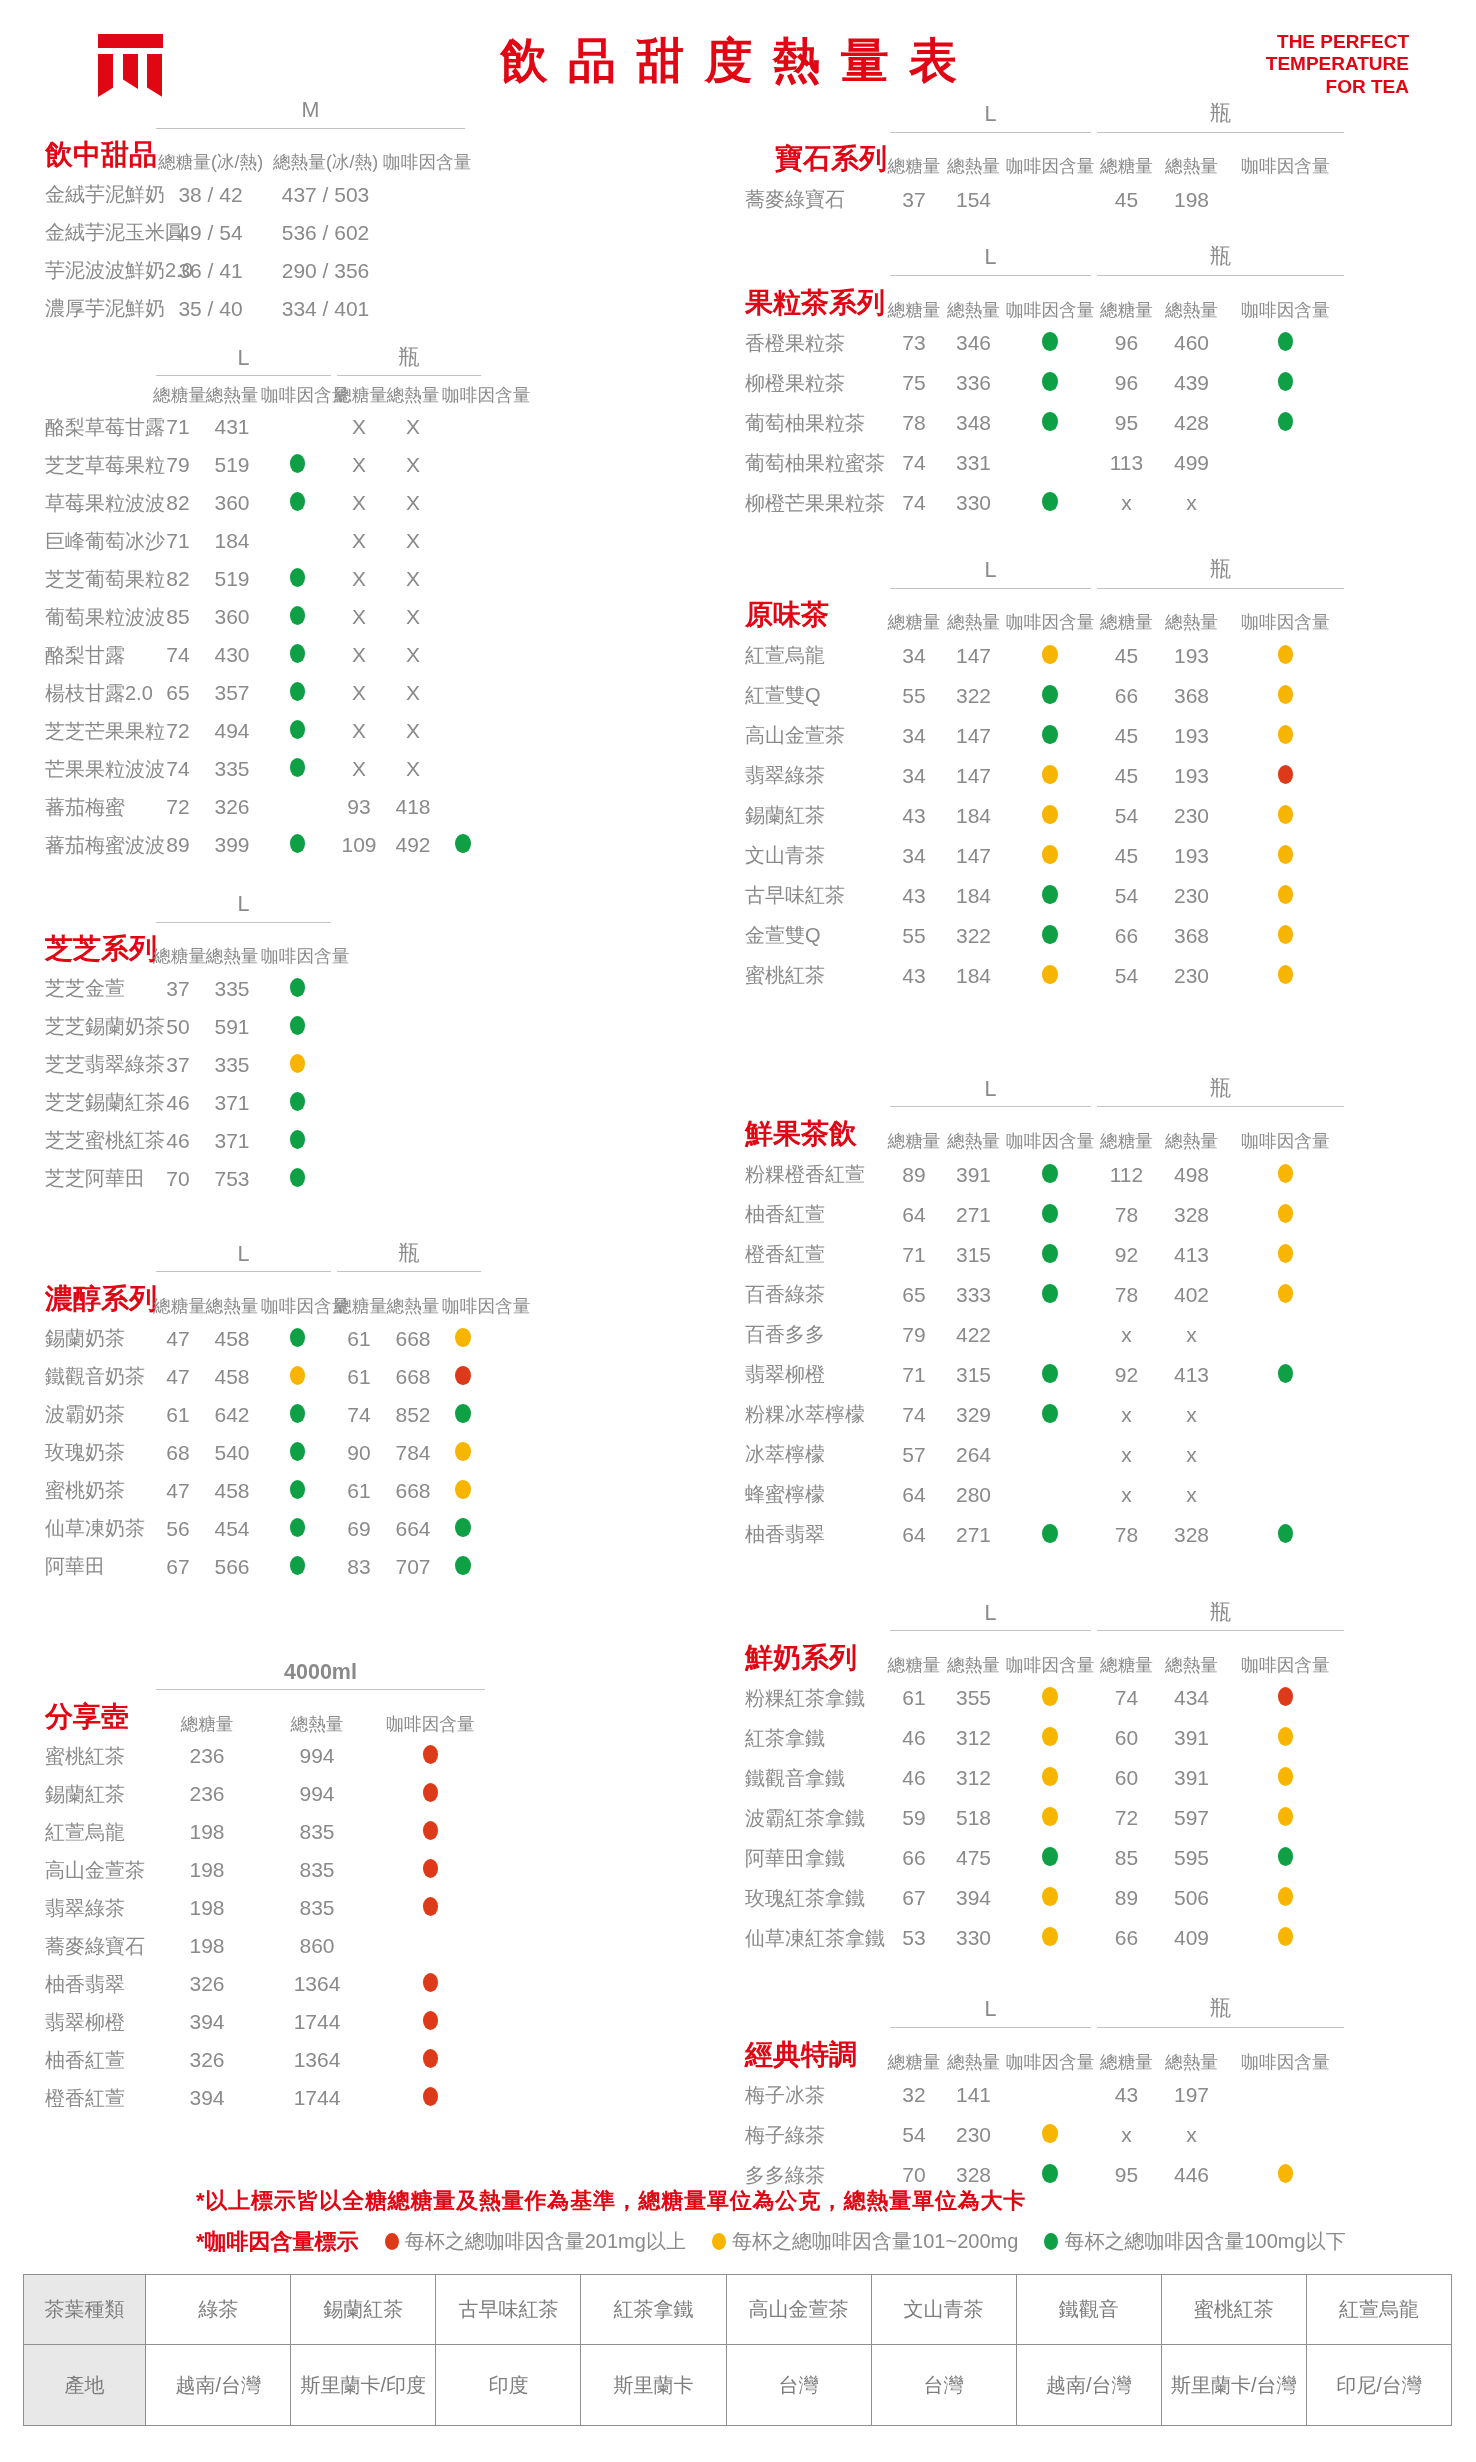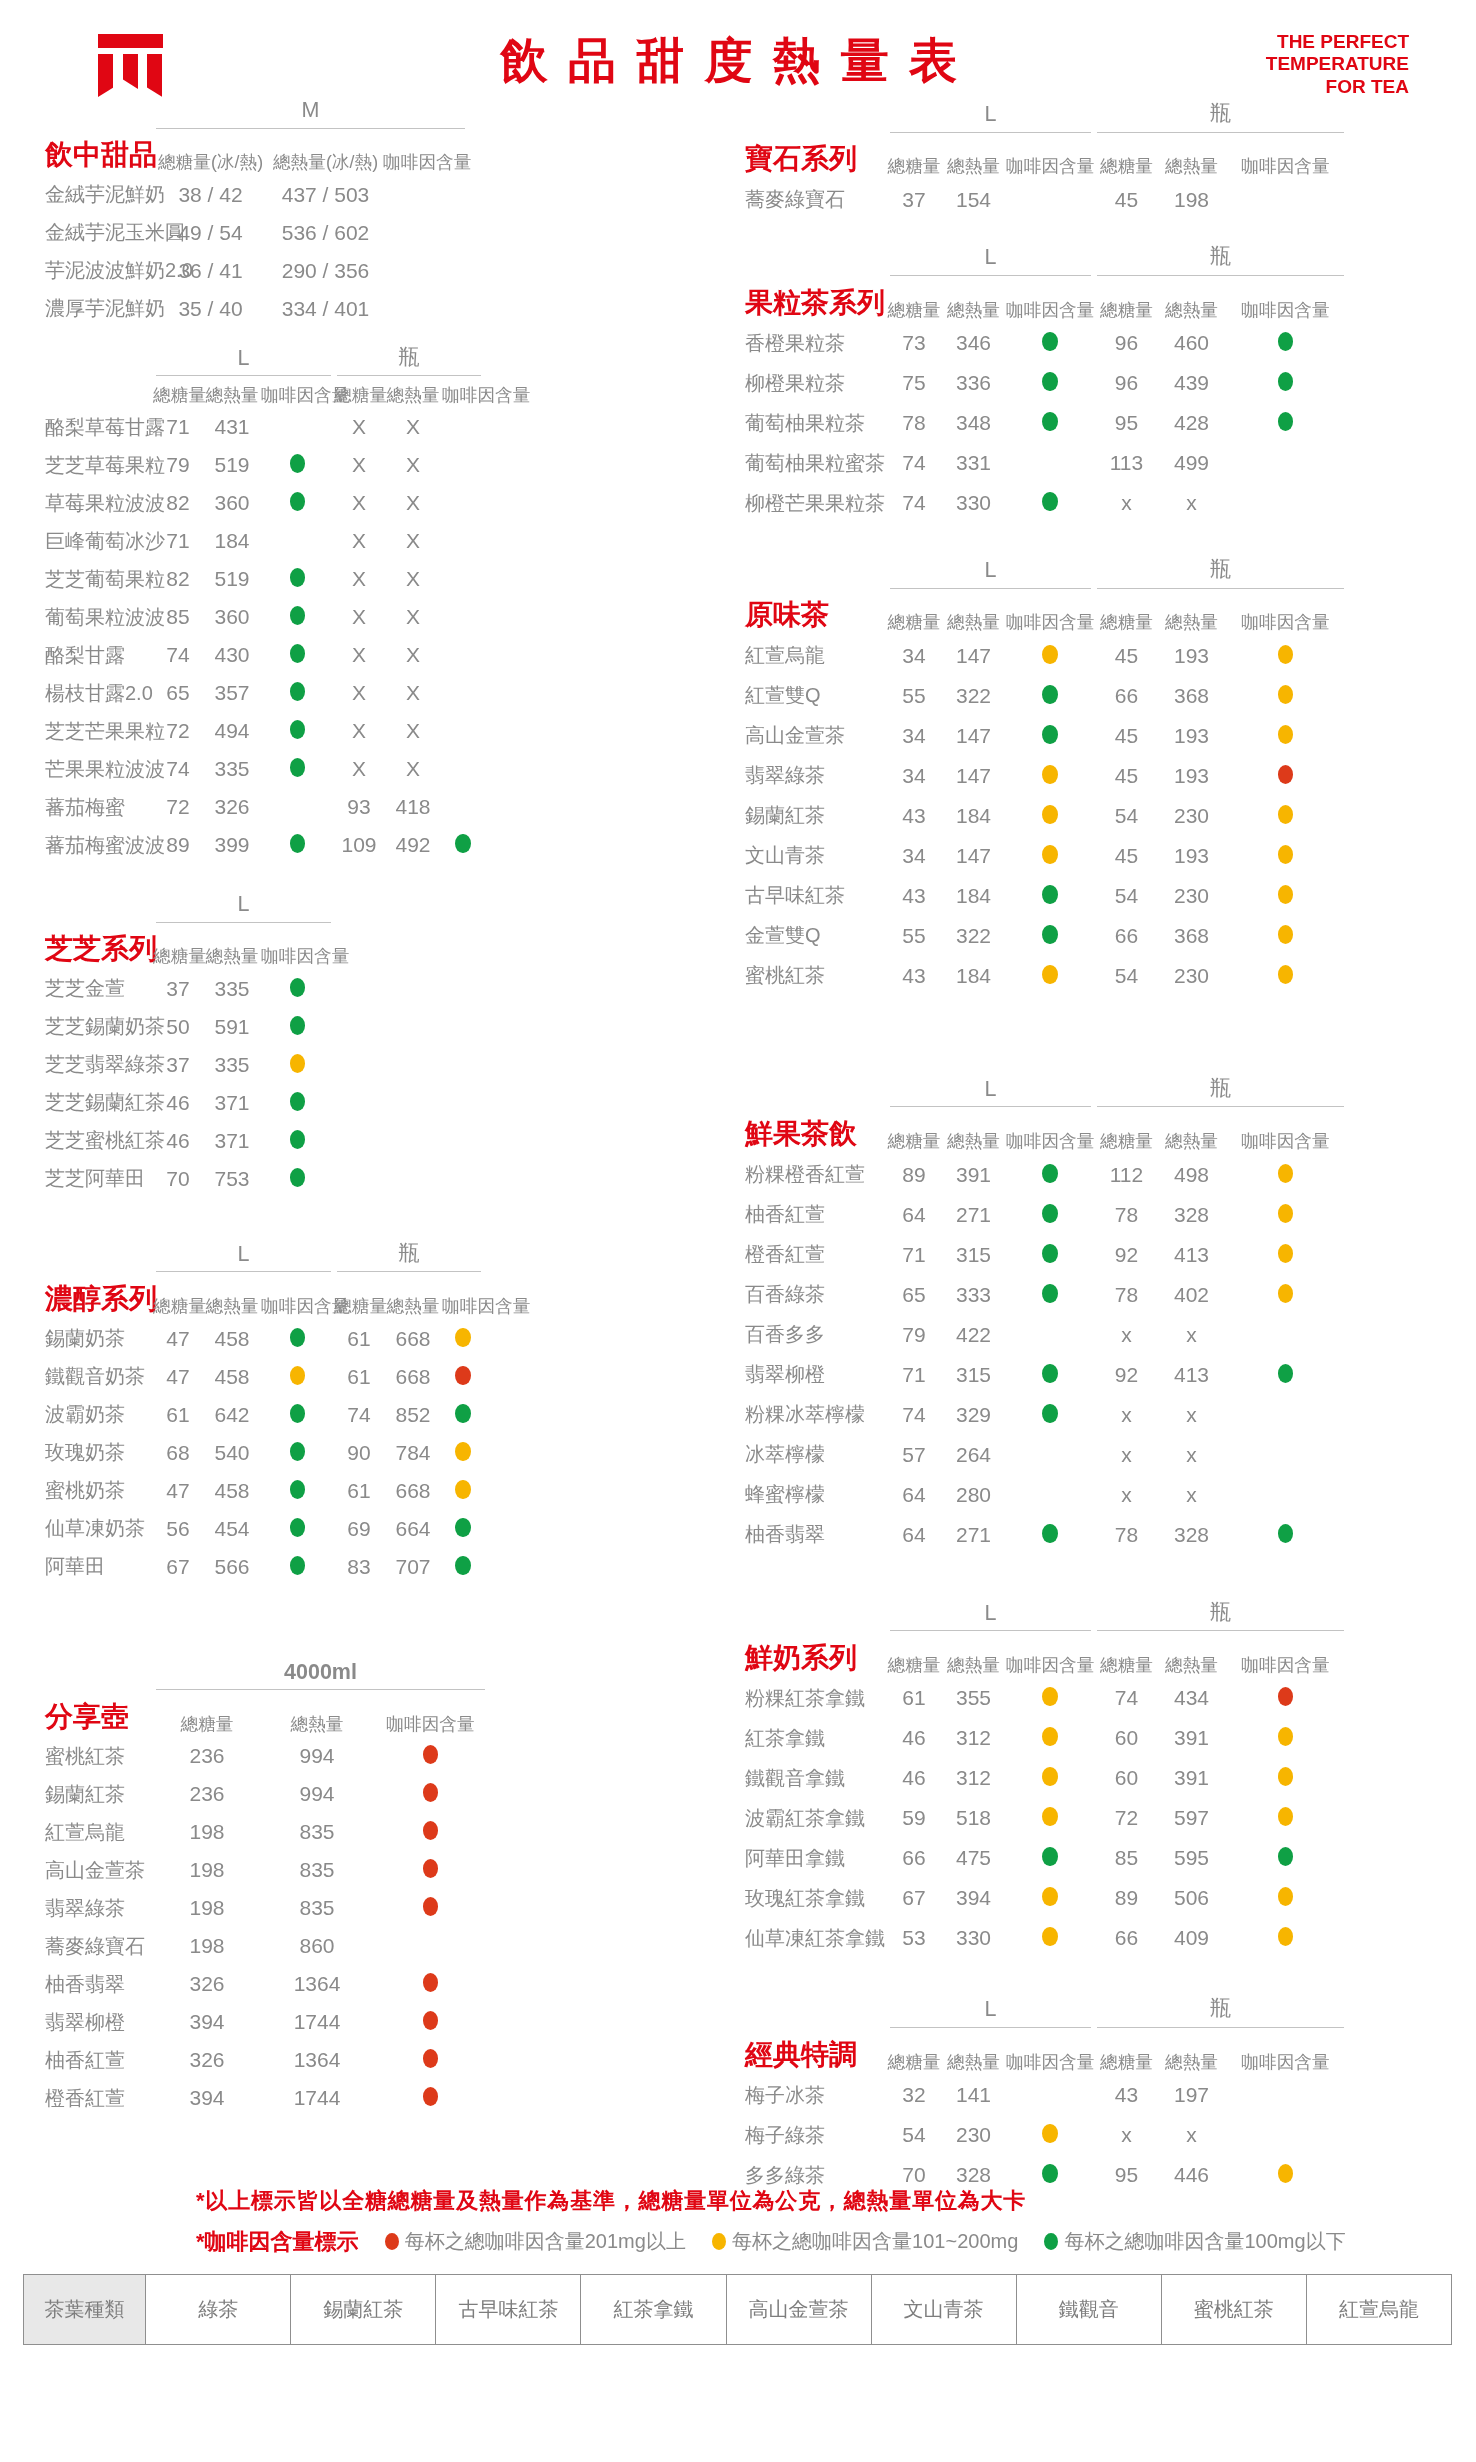--- a/index.html
+++ b/index.html
@@ -433,7 +433,7 @@
         <div class="shead g-lbr">
           <div class="size-label" style="grid-column: 2 / 5;">L</div>
           <div class="size-label" style="grid-column: 5 / 8;">瓶</div>
-          <div class="sec-title" style="grid-column: 1;">寶石系列</div>
+          <div class="sec-title" style="grid-column: 1; text-align: right;">寶石系列</div>
           <div class="col-label" style="grid-column: 2;">總糖量</div>
           <div class="col-label" style="grid-column: 3;">總熱量</div>
           <div class="col-label" style="grid-column: 4;">咖啡因含量</div>

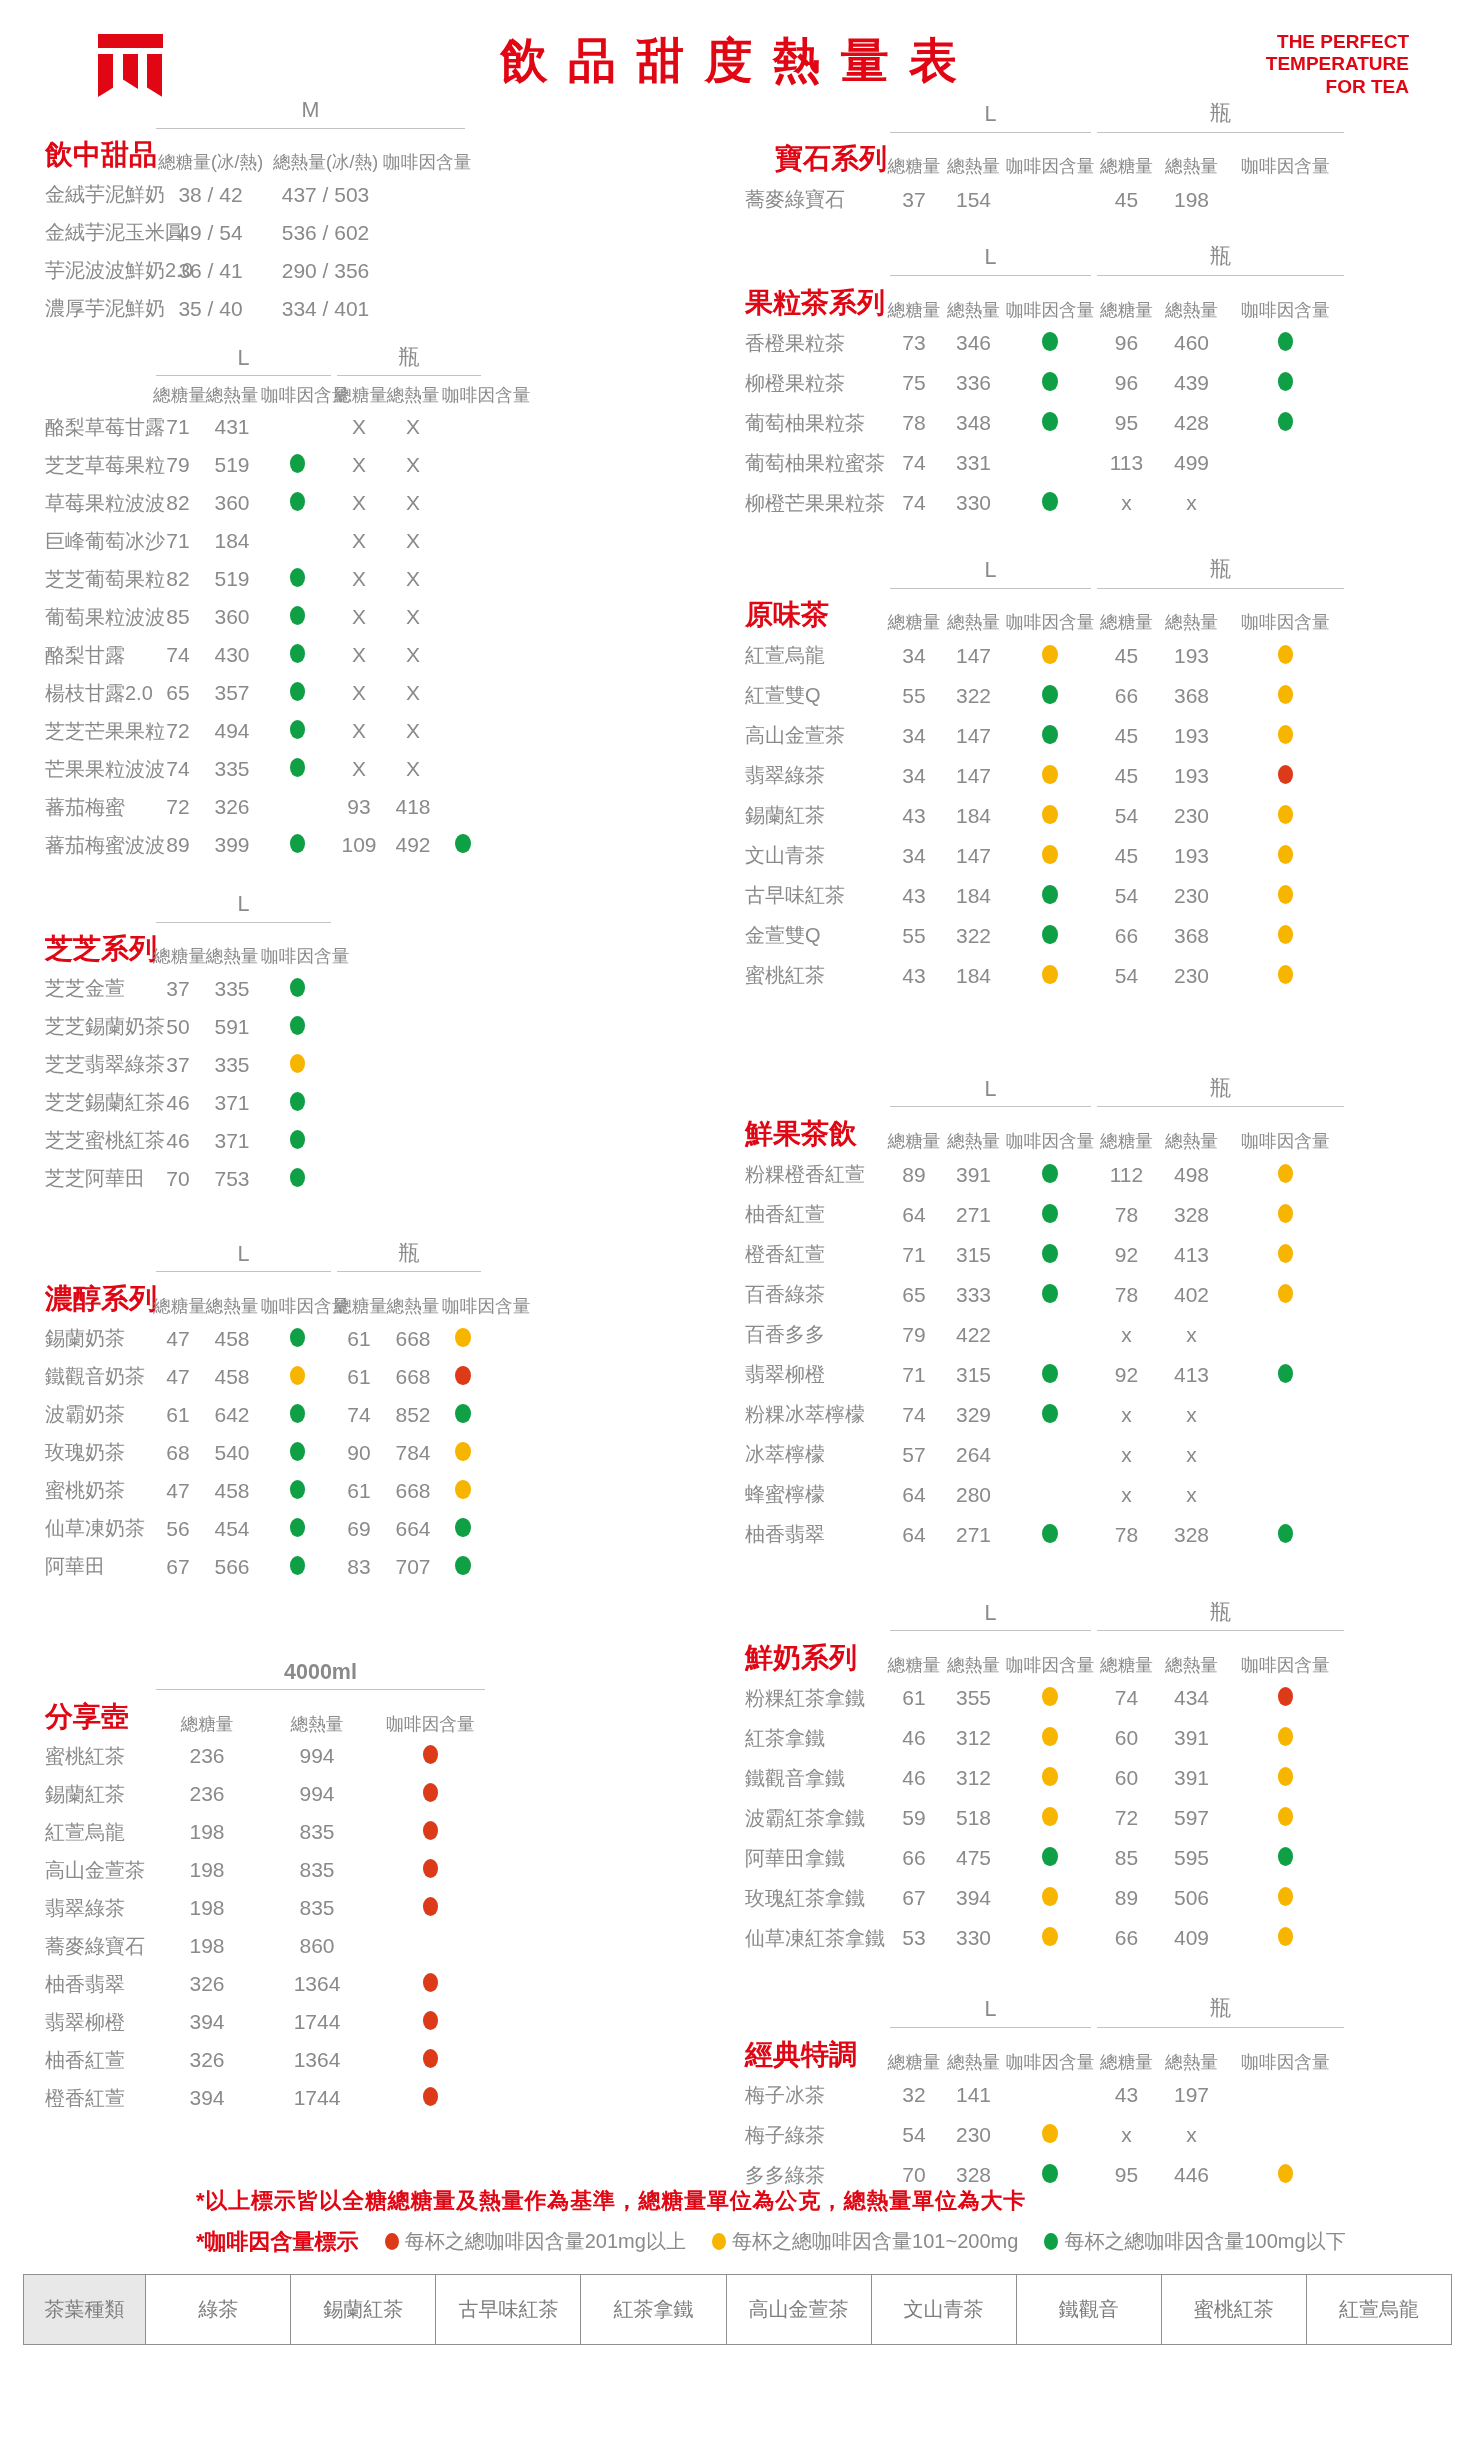--- a/index.html
+++ b/index.html
@@ -857,6 +857,18 @@
           <td>蜜桃紅茶</td>
           <td>紅萱烏龍</td>
         </tr>
+        <tr>
+          <td class="hcol">產地</td>
+          <td>越南/台灣</td>
+          <td>斯里蘭卡/印度</td>
+          <td>印度</td>
+          <td>斯里蘭卡</td>
+          <td>台灣</td>
+          <td>台灣</td>
+          <td>越南/台灣</td>
+          <td>斯里蘭卡/台灣</td>
+          <td>印尼/台灣</td>
+        </tr>
       </tbody>
     </table>
 </div>

